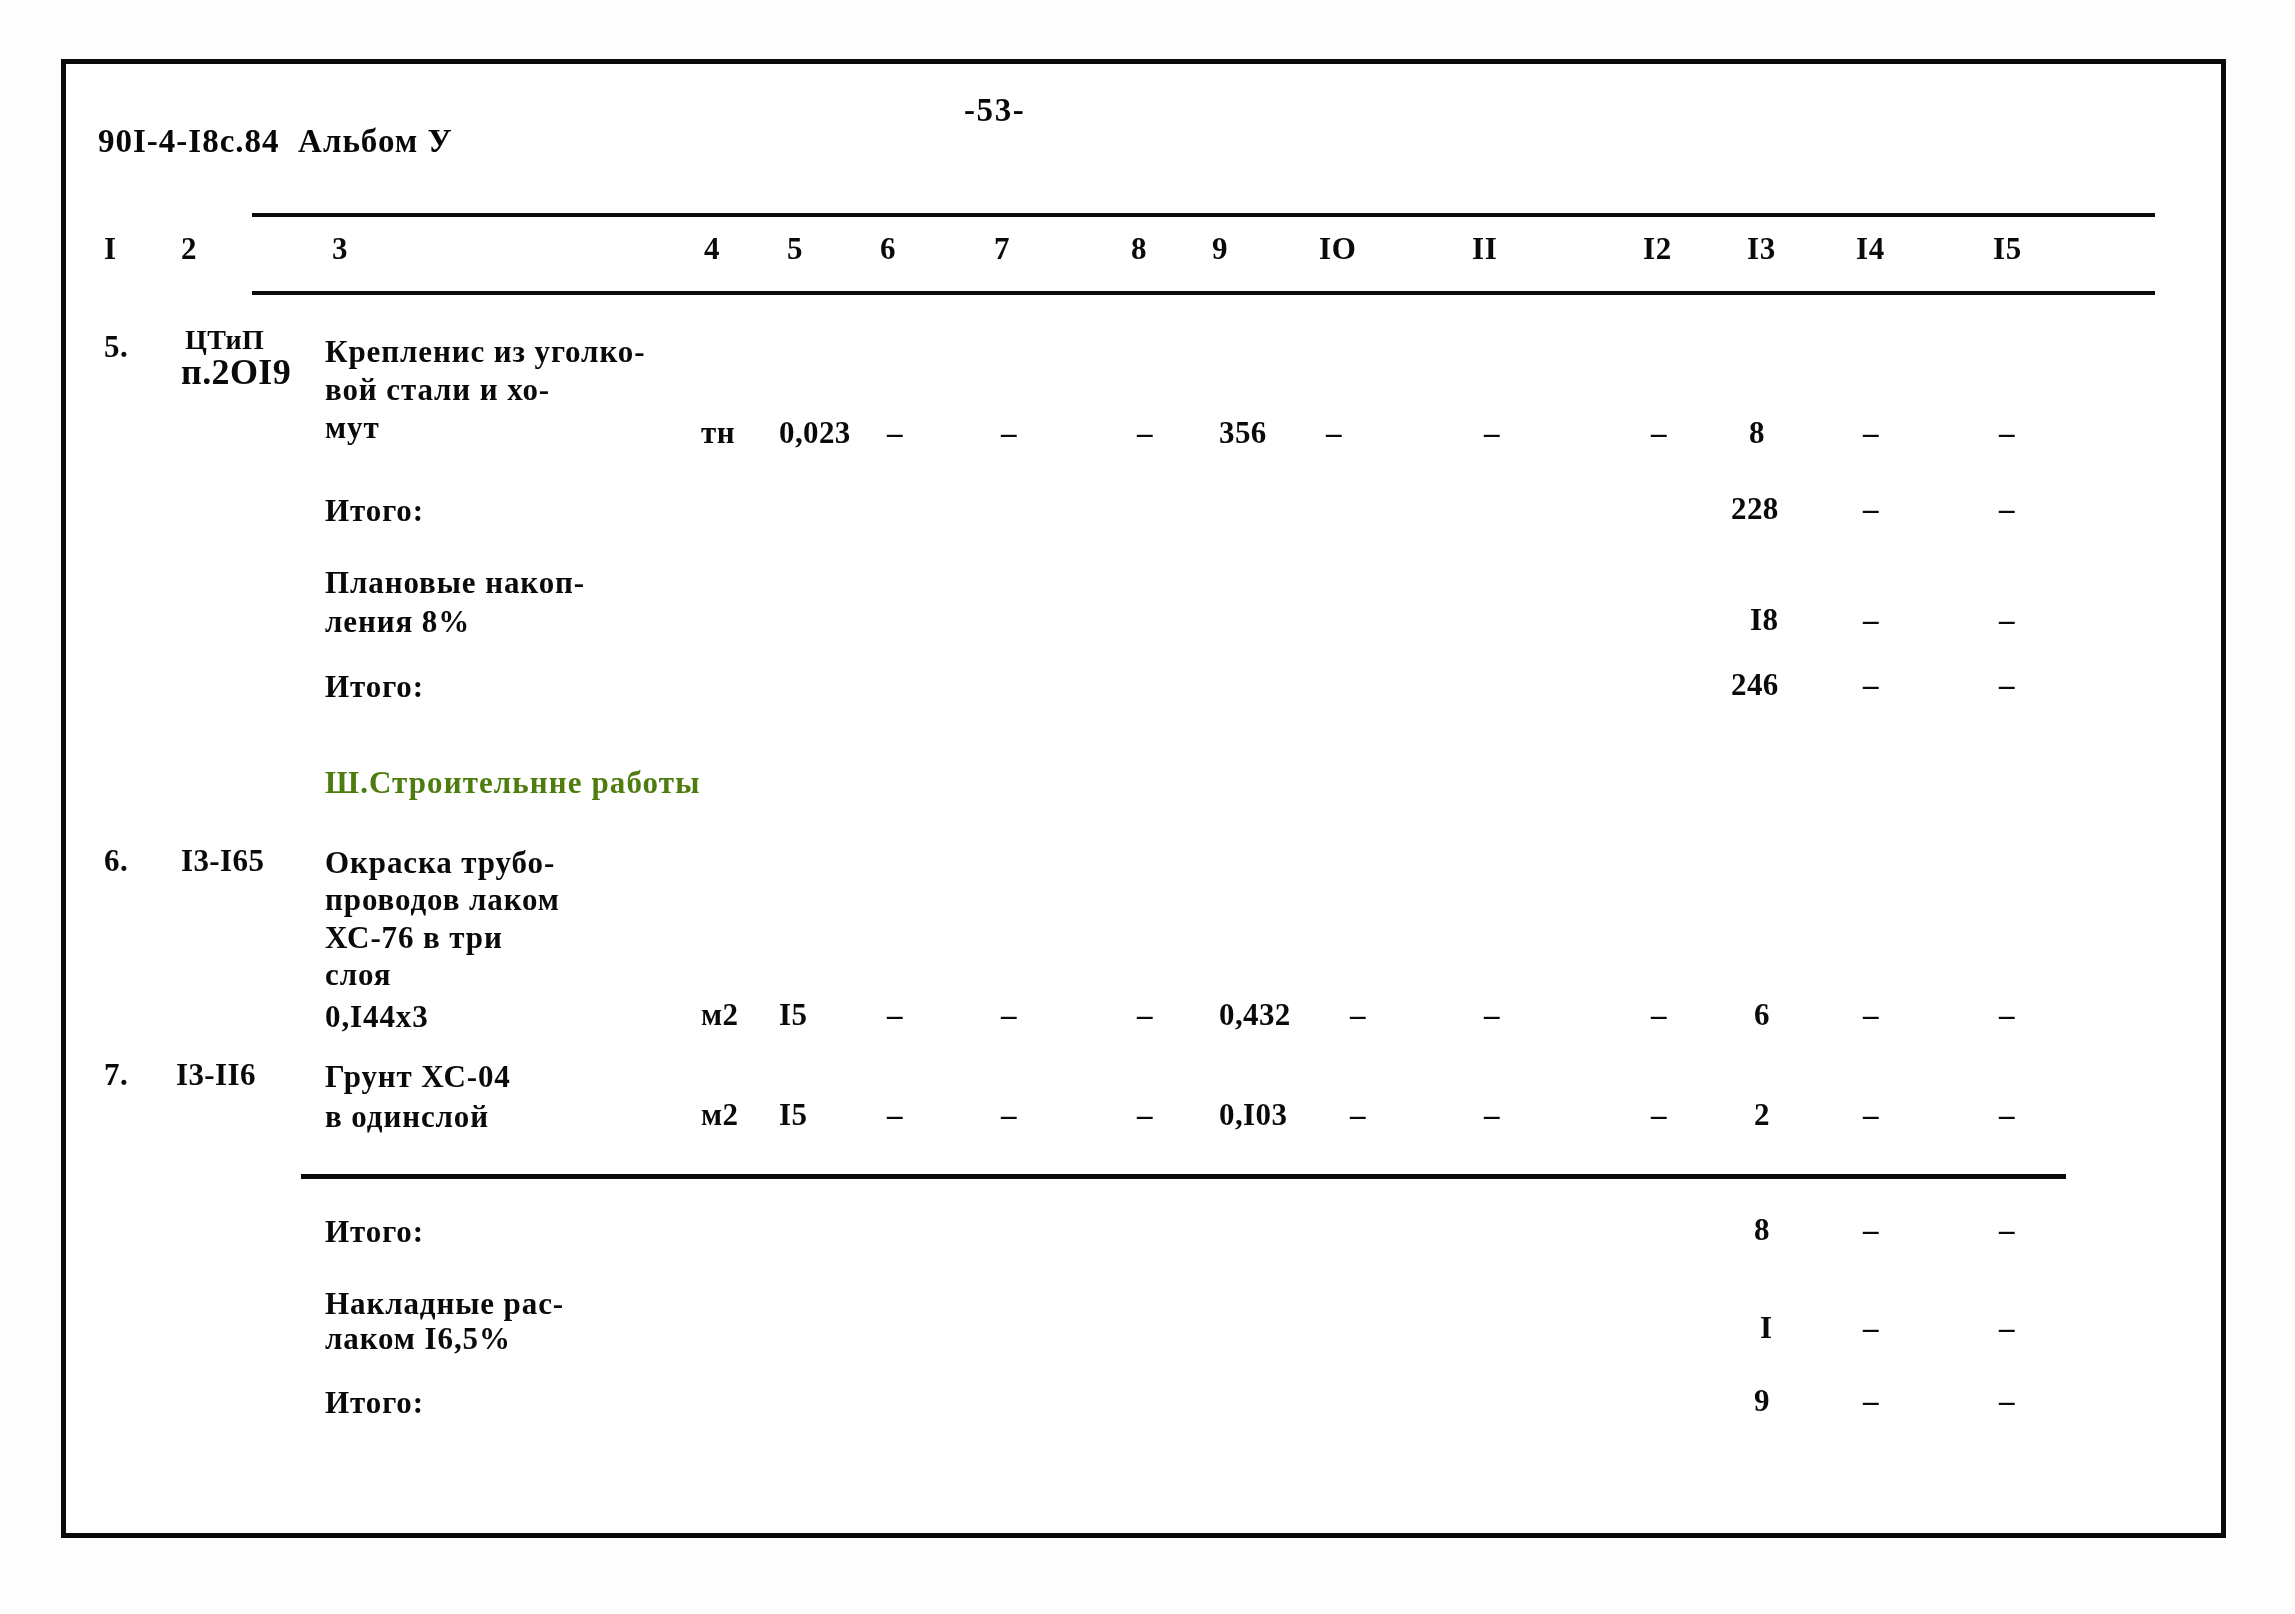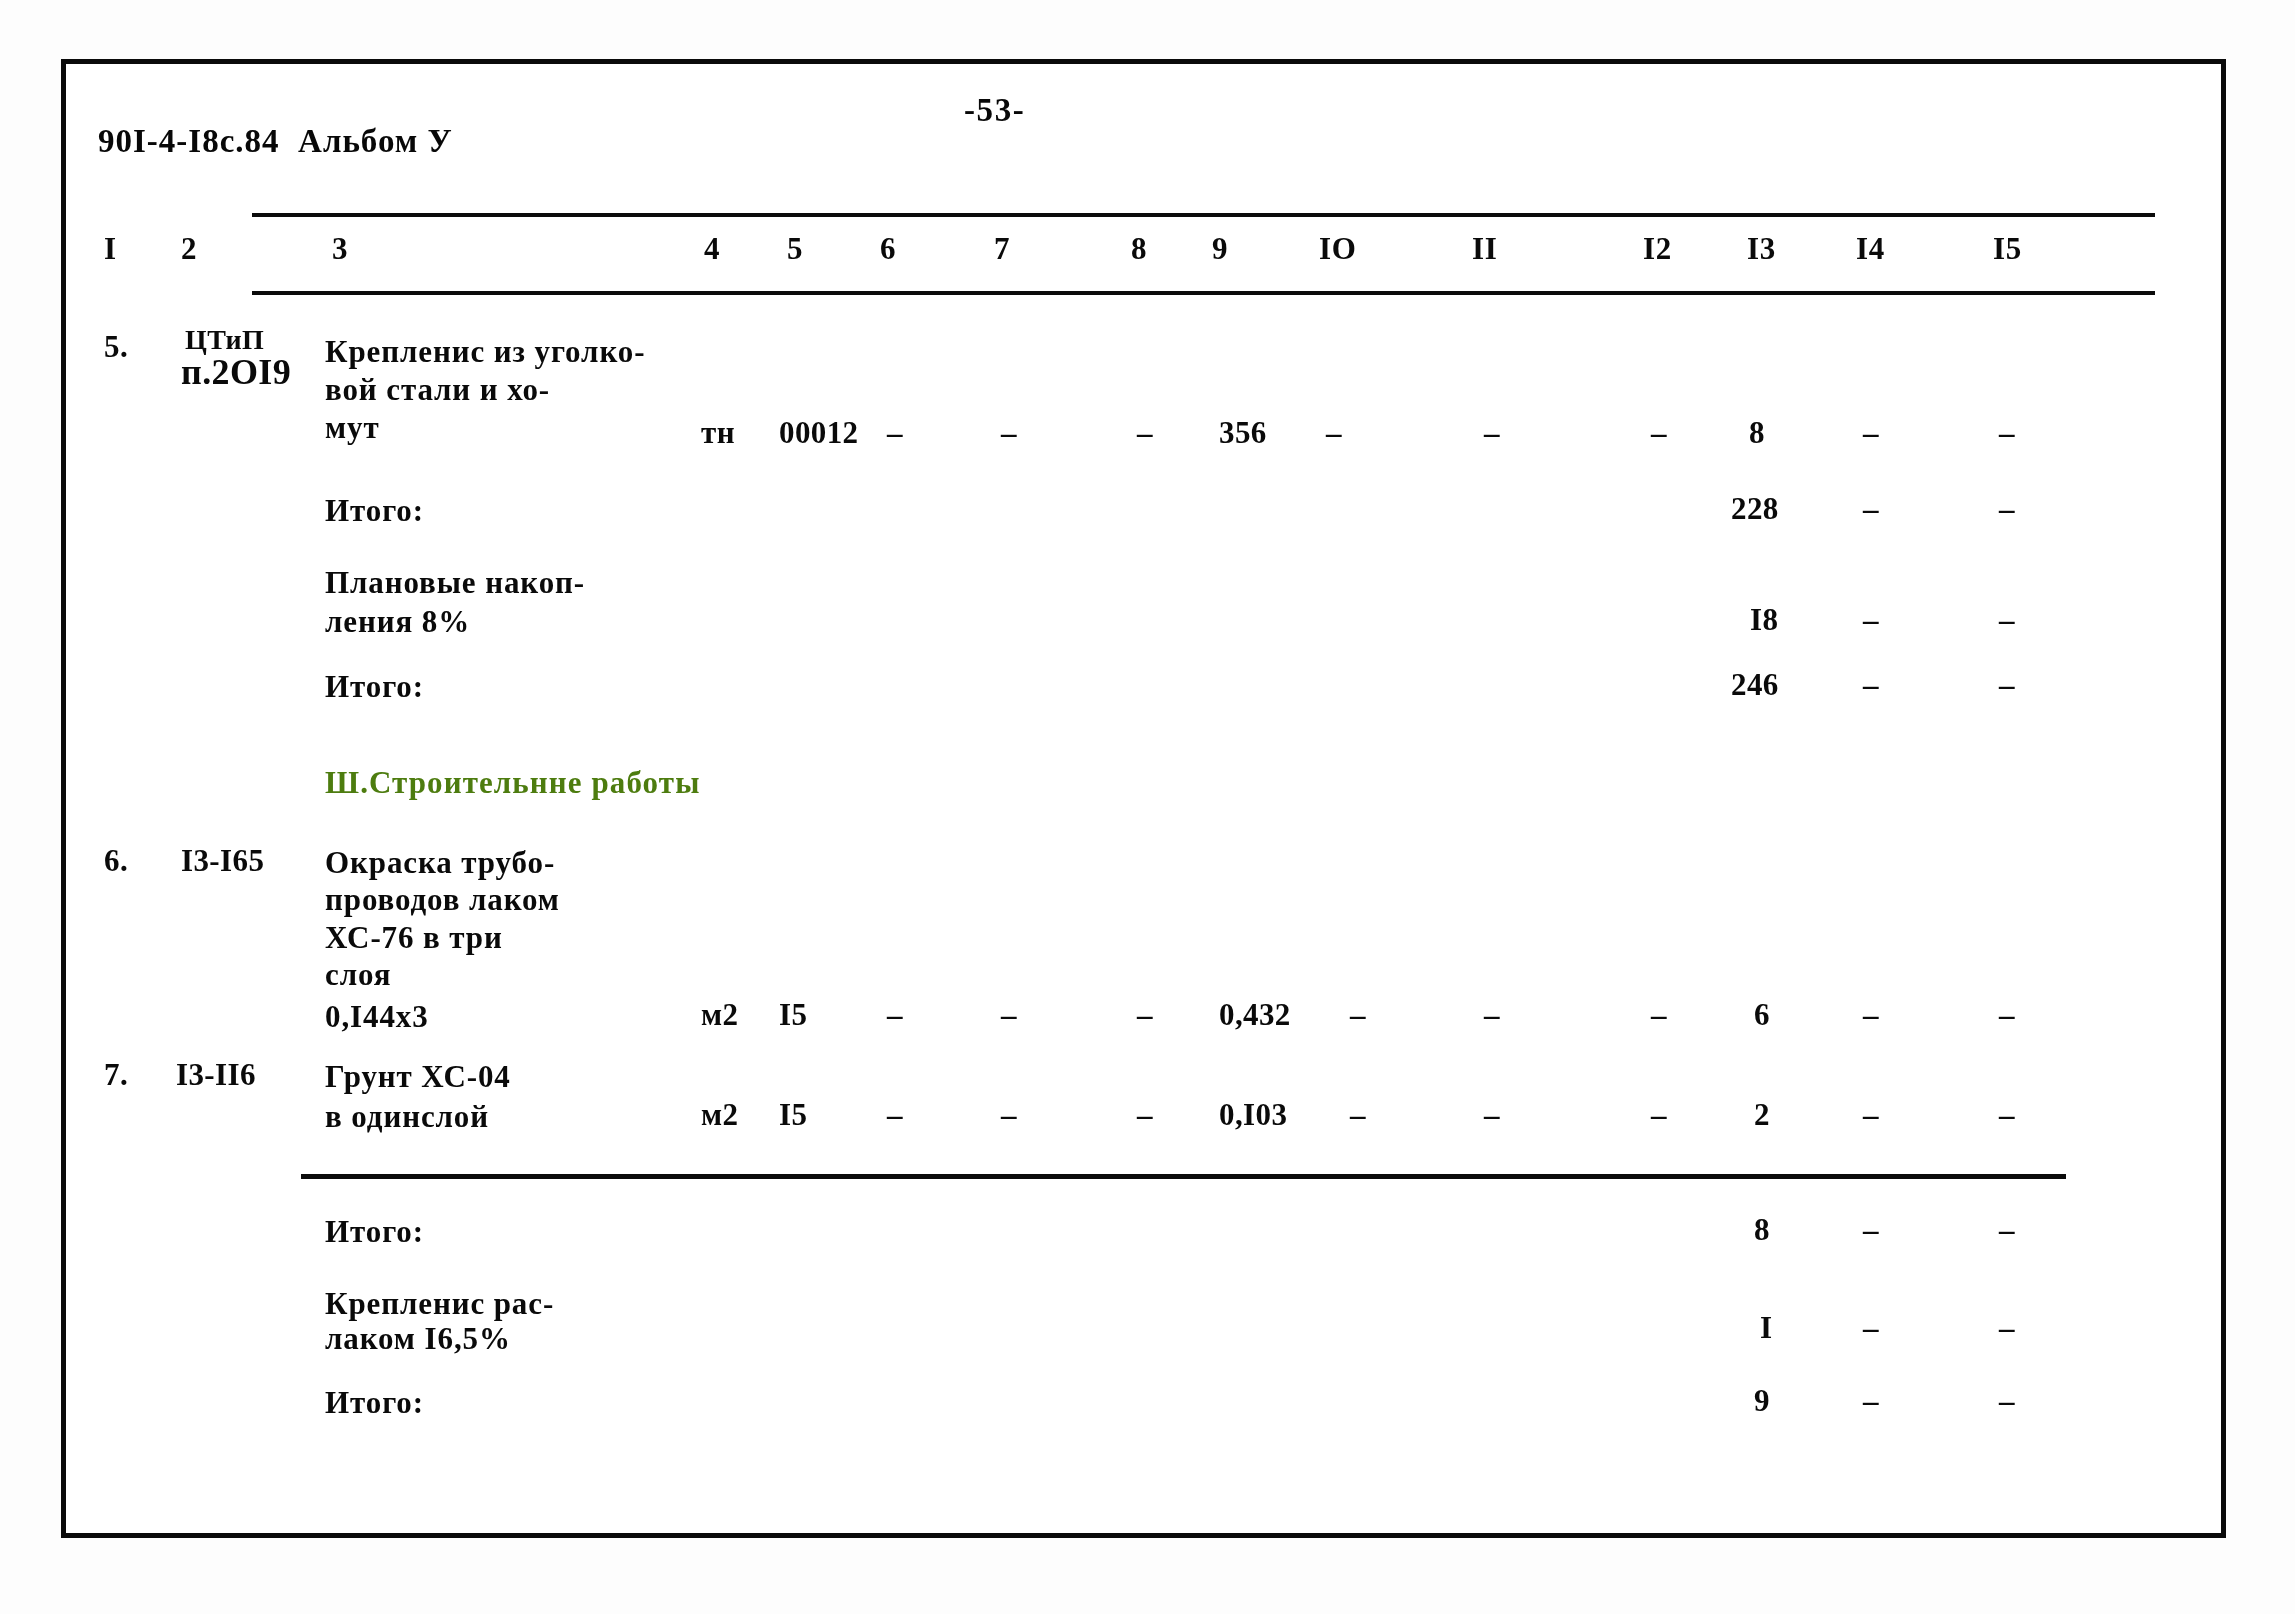--- a/index.html
+++ b/index.html
@@ -110,7 +110,7 @@
   <div class="cell desc" style="left:325px; top:408px">мут</div>
 
   <div class="cell num" style="left:701px;  top:415px">тн</div>
-  <div class="cell num" style="left:779px;  top:415px">00012</div>
+  <div class="cell num" style="left:779px;  top:415px">0,023</div>
   <div class="dash" style="left:887px; top:415px">–</div>
   <div class="dash" style="left:1001px; top:415px">–</div>
   <div class="dash" style="left:1137px; top:415px">–</div>

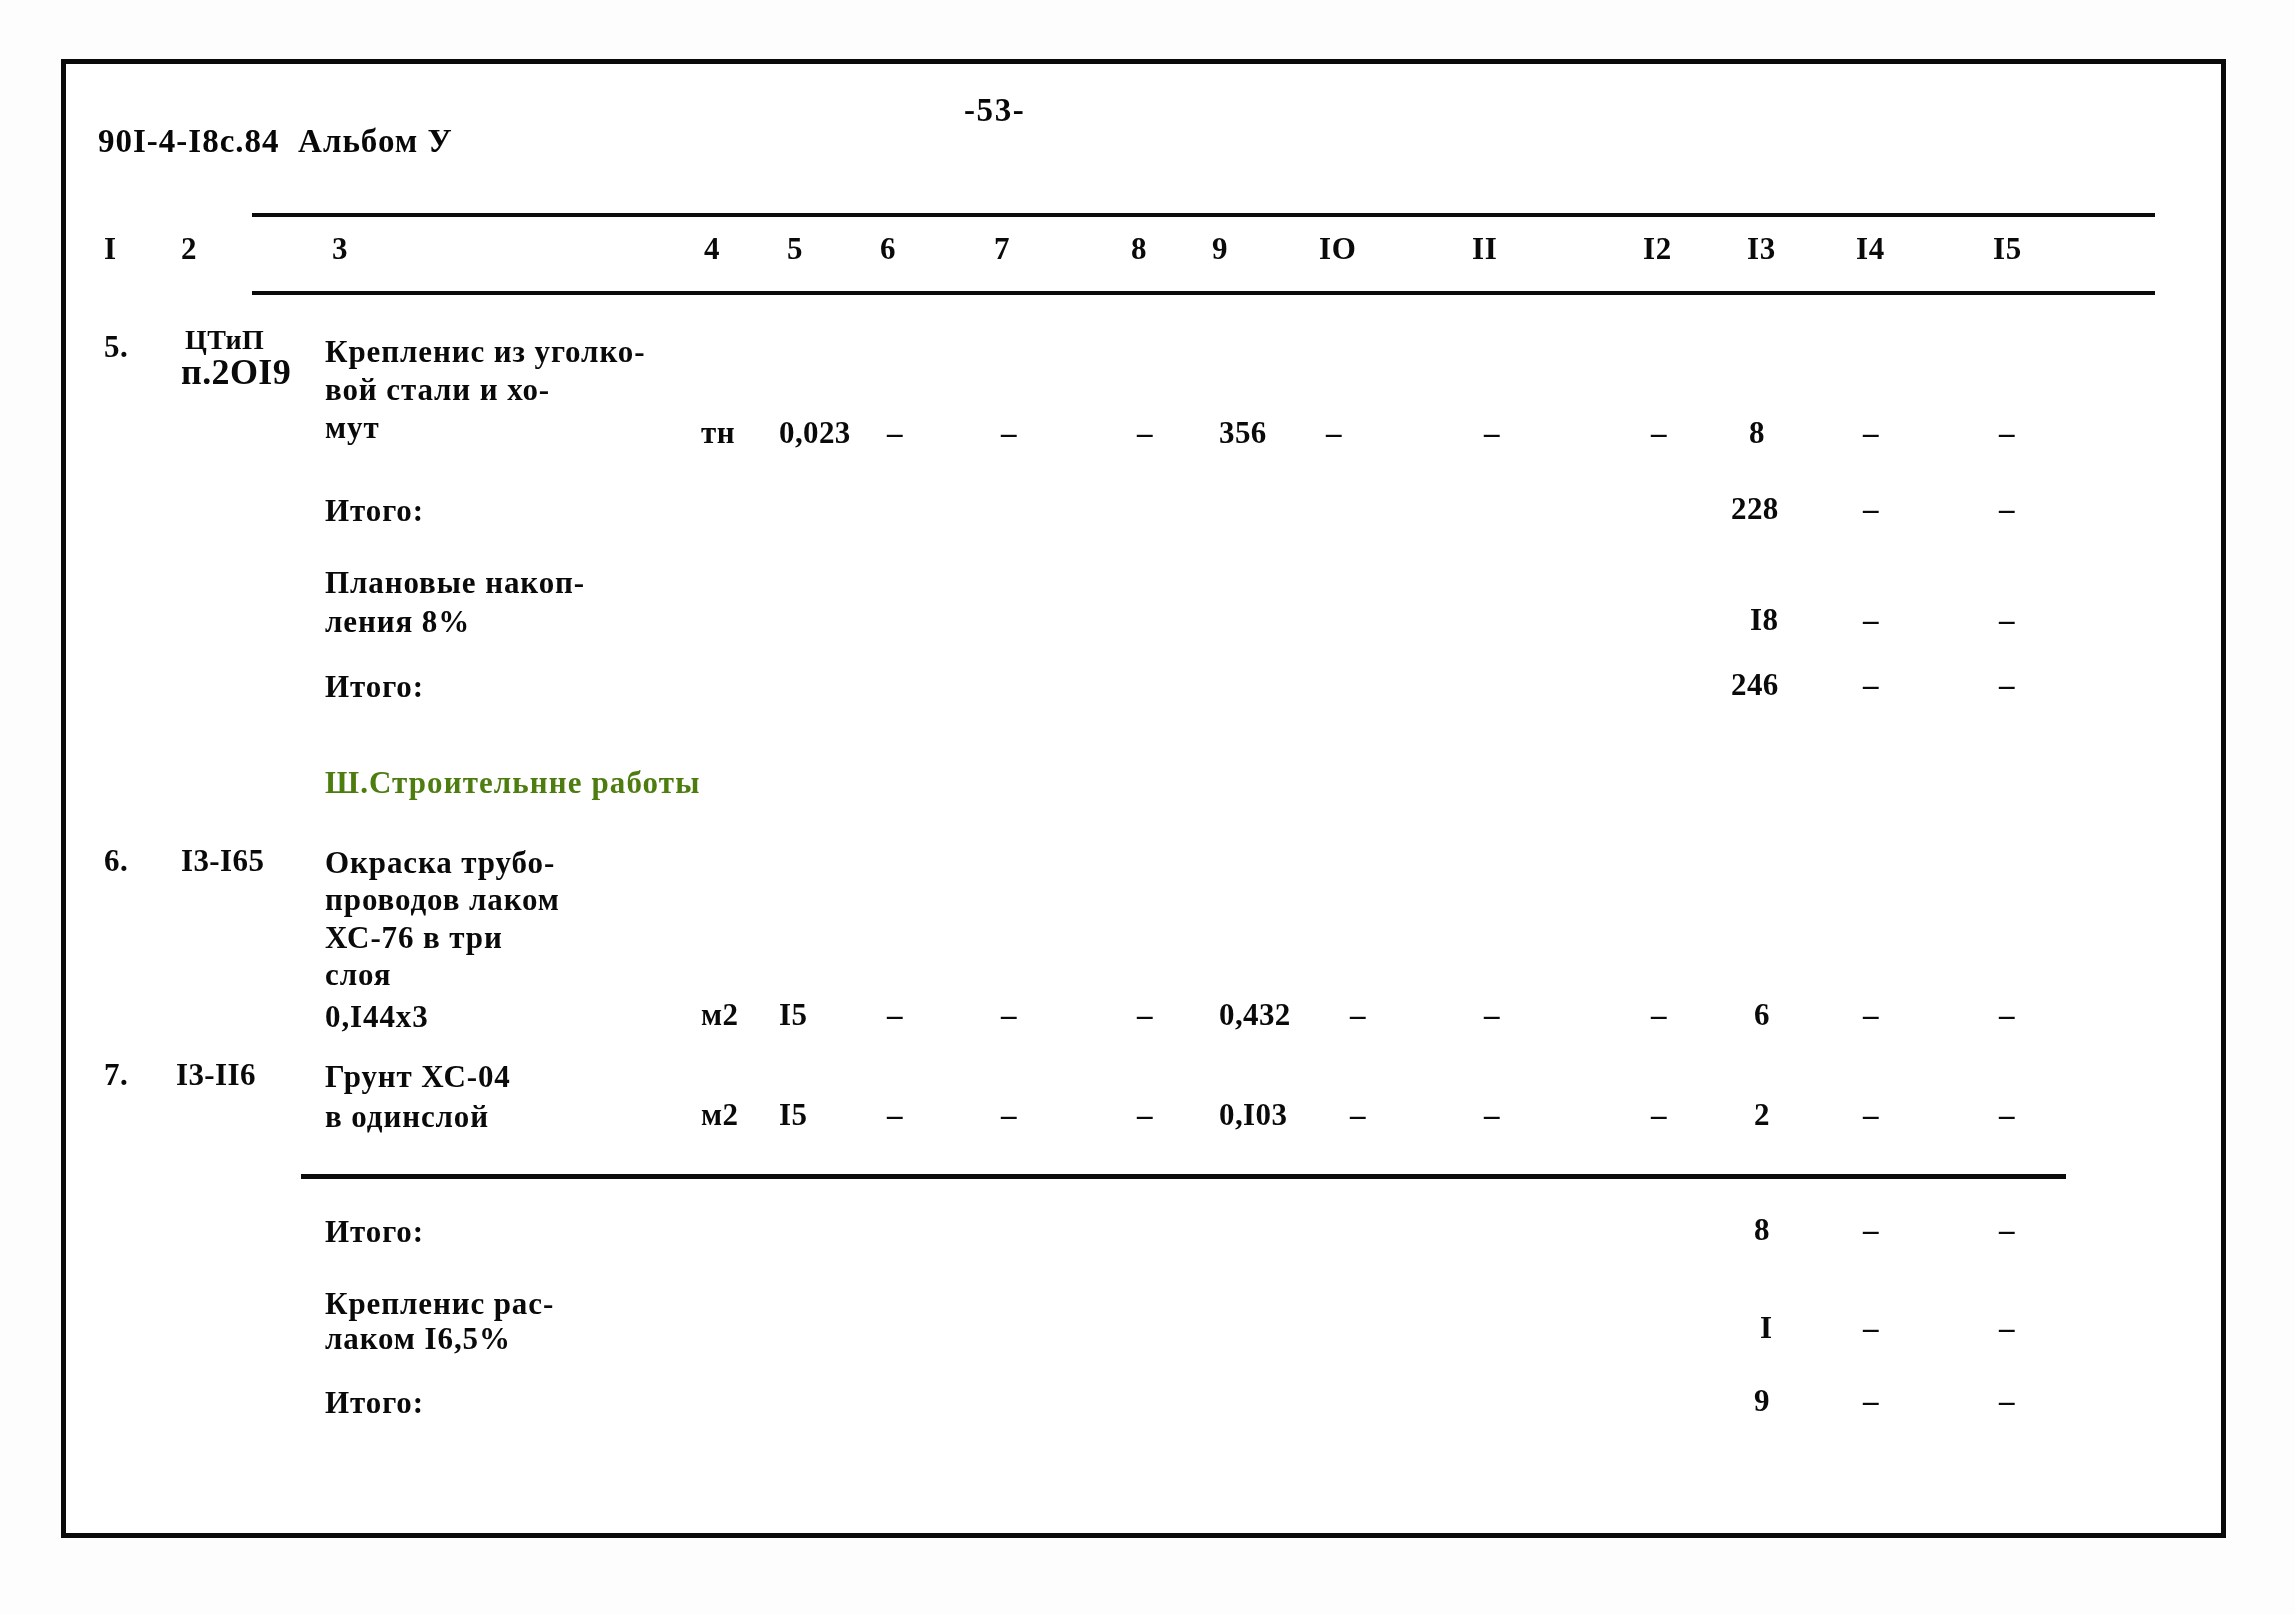--- a/index.html
+++ b/index.html
@@ -184,7 +184,7 @@
   <div class="dash" style="left:1863px; top:1212px">–</div>
   <div class="dash" style="left:1999px; top:1212px">–</div>
 
-  <div class="cell desc" style="left:325px;  top:1284px">Крепленис рас-</div>
+  <div class="cell desc" style="left:325px;  top:1284px">Накладные рас-</div>
   <div class="cell desc" style="left:325px;  top:1319px">лаком I6,5%</div>
   <div class="cell num" style="left:1760px; top:1310px">I</div>
   <div class="dash" style="left:1863px; top:1310px">–</div>

